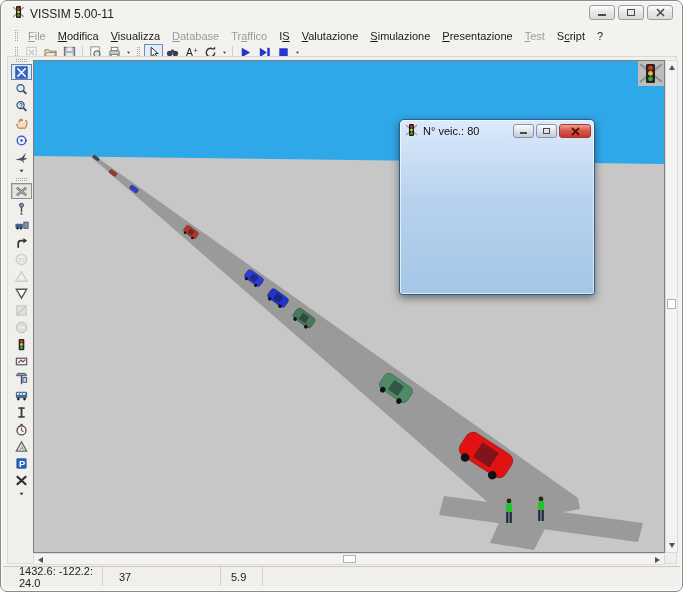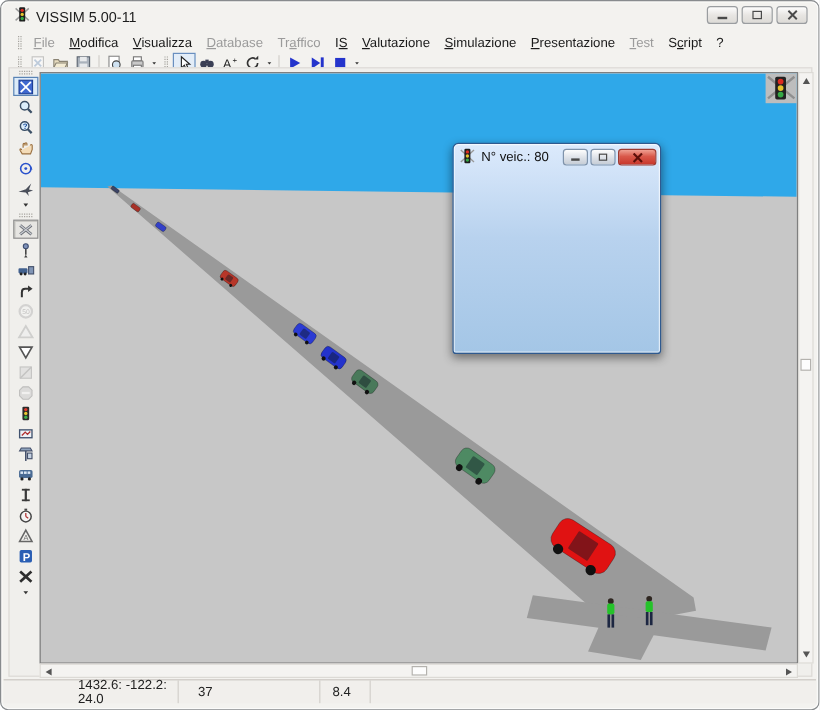--- a/index.html
+++ b/index.html
@@ -57,7 +57,7 @@
   .scell:nth-child(3){width:42px;padding-left:10px;}
   .scell:nth-child(4){flex:1;padding-left:8px;border-right:none;}
   
-  .dialog{position:absolute;left:376px;top:118px;width:174px;height:176px;z-index:9;
+  .dialog{position:absolute;left:398px;top:118px;width:196px;height:176px;z-index:9;
           border:1px solid #2f5a8f;border-radius:5px 5px 3px 3px;
           background:linear-gradient(180deg,#dceafc,#b8d2ee 45%,#a4c6e6);
           box-shadow:0 3px 8px rgba(0,0,0,.45), inset 0 0 0 1px rgba(255,255,255,.65);}

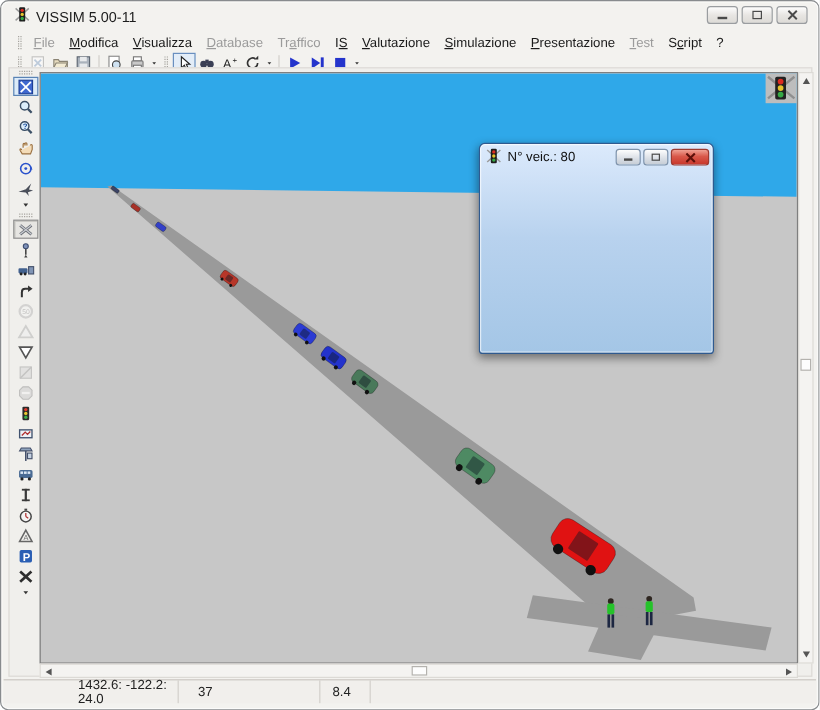--- a/index.html
+++ b/index.html
@@ -52,7 +52,7 @@
   .statusbar{position:absolute;left:2px;right:2px;top:565px;height:20px;background:#f1efec;border-top:1px solid #cbc8c3;
              display:flex;font-size:11px;color:#222;align-items:center;}
   .scell{height:100%;display:flex;align-items:center;border-right:1px solid #d3d0cb;}
-  .scell:nth-child(1){width:100px;padding-left:16px;margin-left:46px;}
+  .scell:nth-child(1){width:100px;padding-left:16px;}
   .scell:nth-child(2){width:118px;padding-left:16px;}
   .scell:nth-child(3){width:42px;padding-left:10px;}
   .scell:nth-child(4){flex:1;padding-left:8px;border-right:none;}

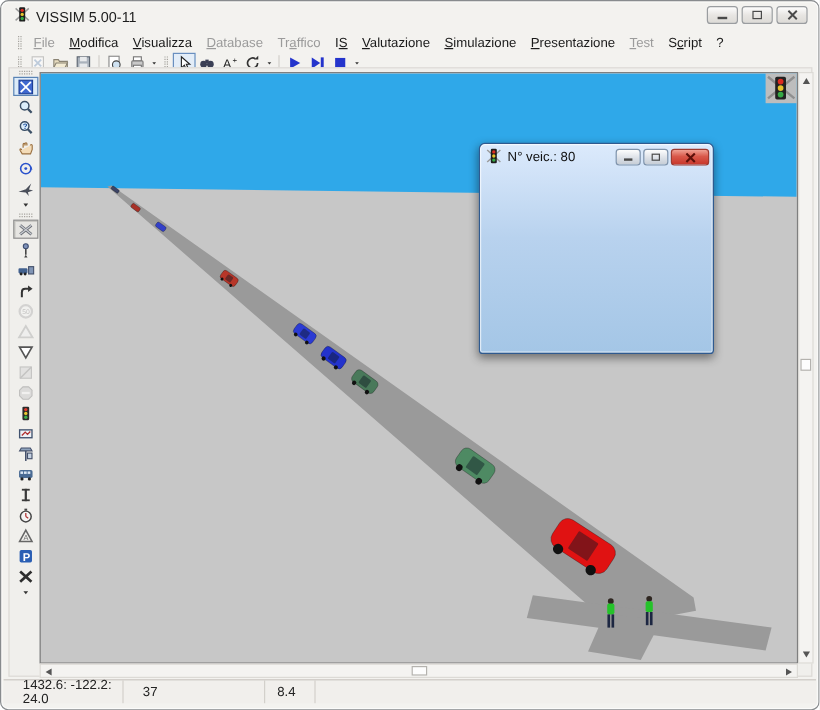--- a/index.html
+++ b/index.html
@@ -474,7 +474,7 @@
   <div class="statusbar" id="statusbar">
       <div class="scell">1432.6: -122.2: 24.0</div>
       <div class="scell">37</div>
-      <div class="scell">8.4</div>
+      <div class="scell">5.9</div>
     </div>
 
   <div class="dialog">

